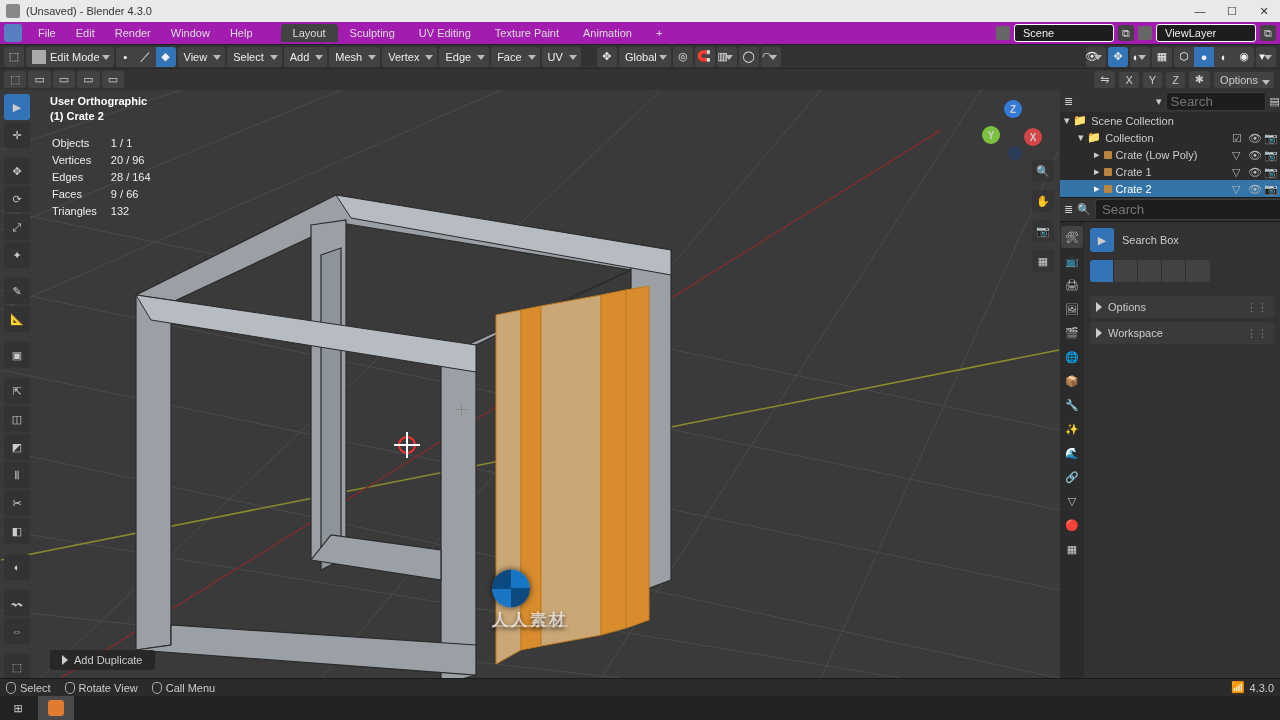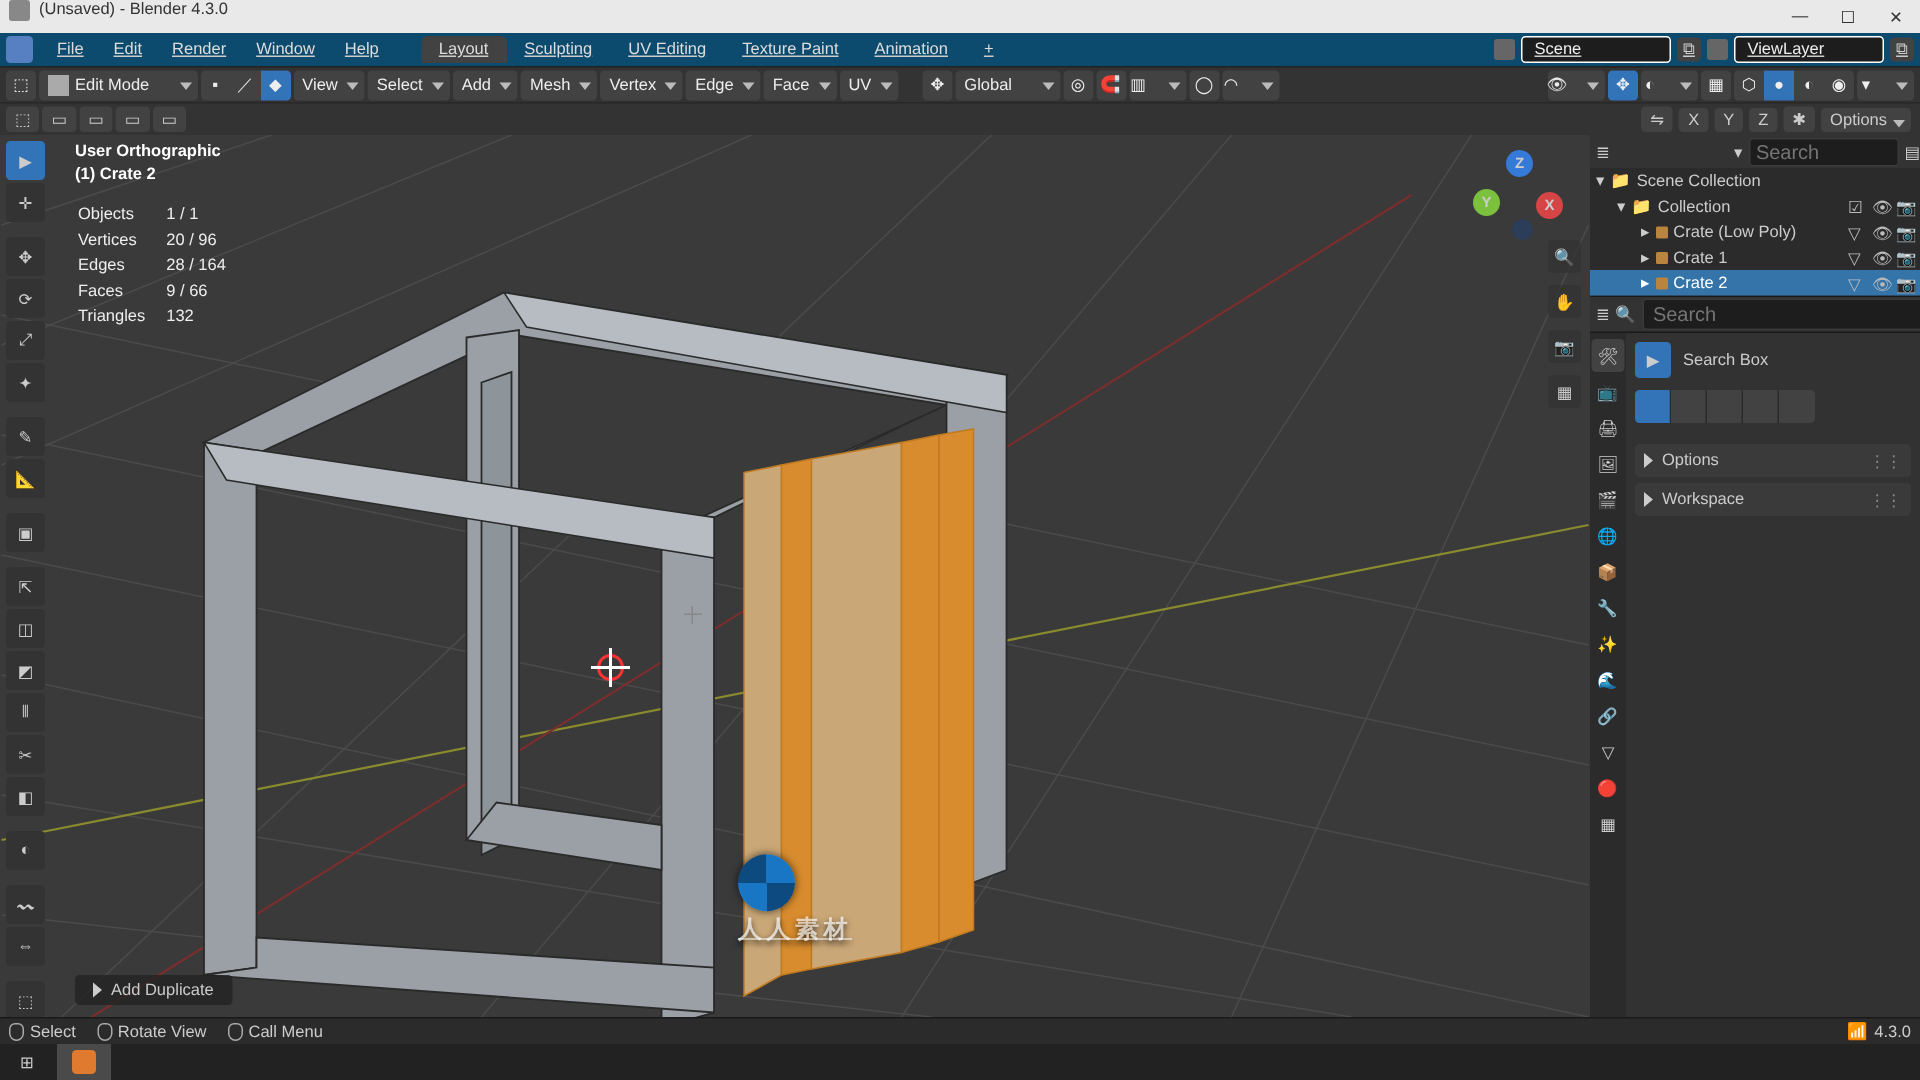--- a/index.html
+++ b/index.html
@@ -6,7 +6,7 @@
 body { width:1280px; height:720px; background:#1b1b1b; overflow:hidden; color:#ccc; font-size:11px; position:relative; }
 
 
-.titlebar { height:22px; background:#e9e9e9; display:flex; align-items:flex-start; font-size:11px; color:#333; }
+.titlebar { height:22px; background:#e9e9e9; display:flex; align-items:center; font-size:11px; color:#333; }
 .titlebar .app-icon { width:14px; height:14px; margin:0 6px; background:#888; border-radius:2px; }
 .titlebar .title { flex:1; }
 .titlebar .ctrl { width:32px; height:22px; display:flex; align-items:center; justify-content:center; color:#333; }

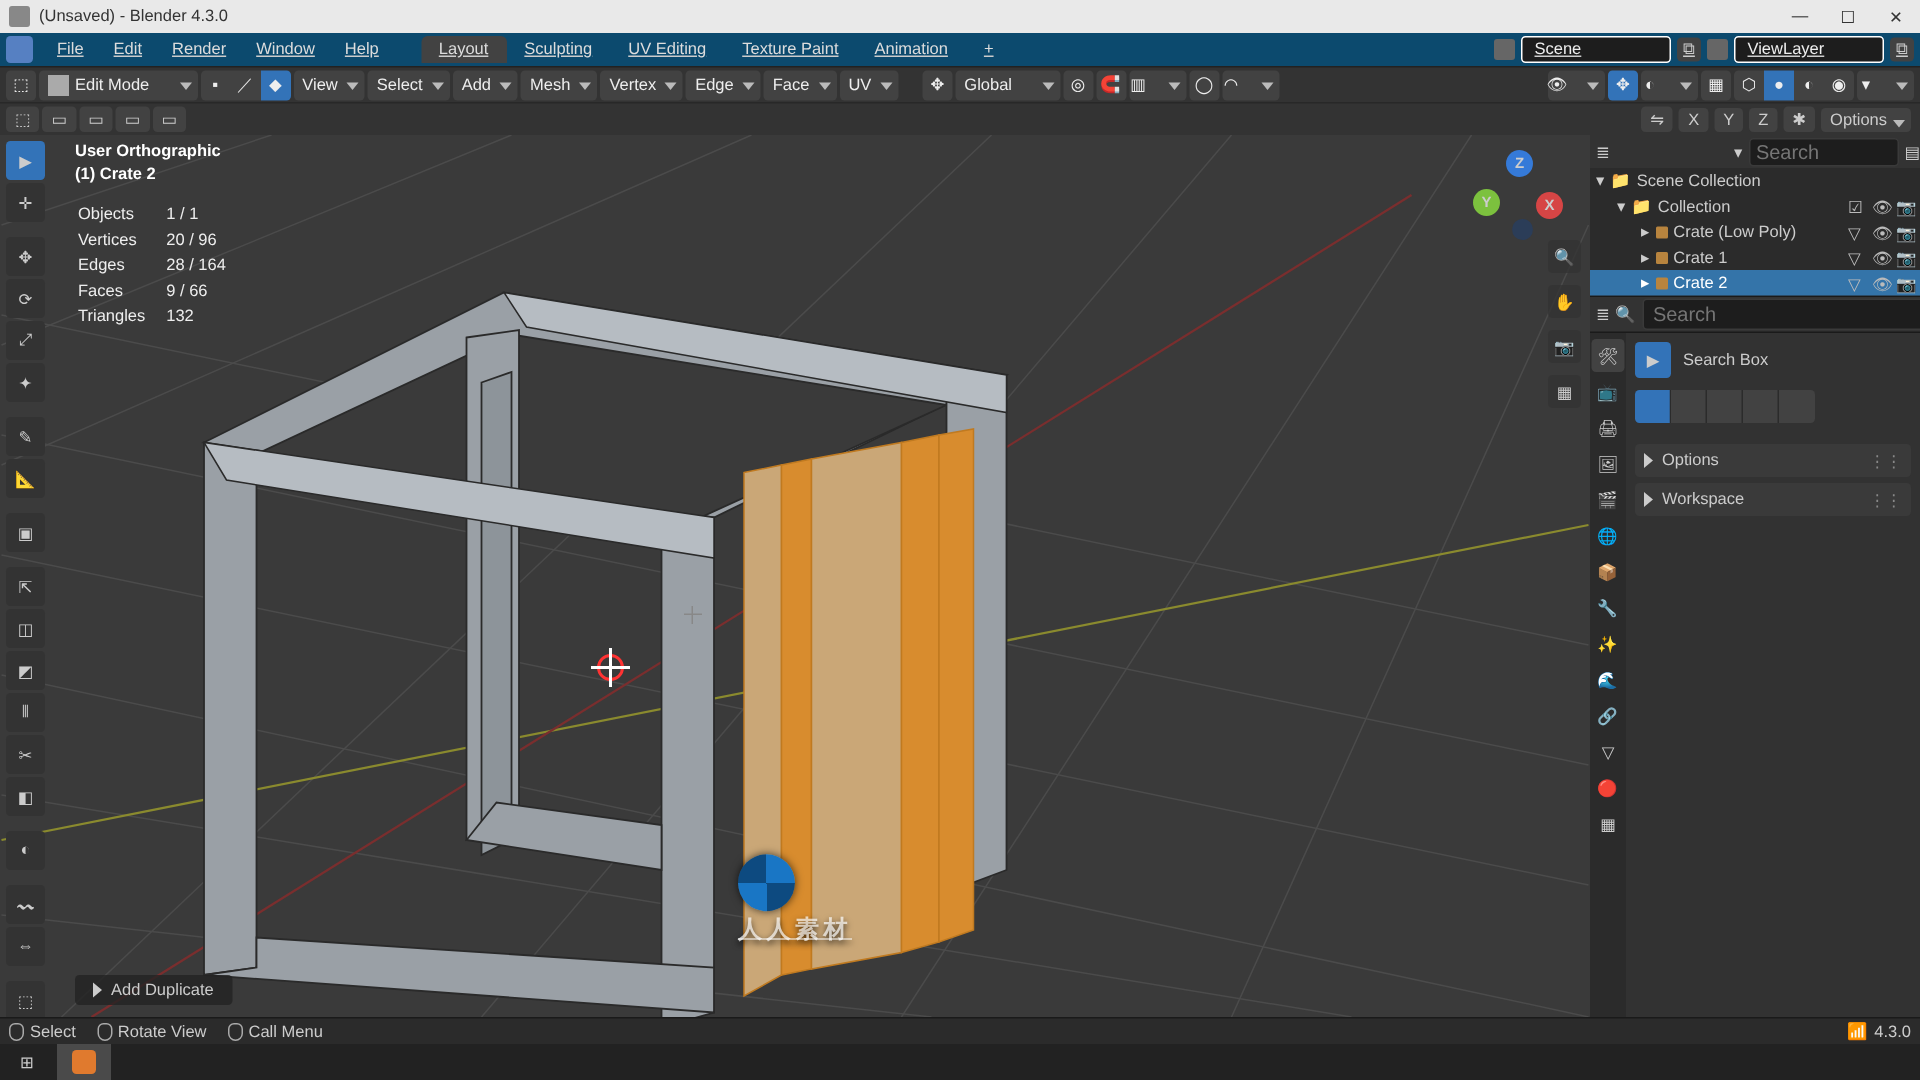--- a/index.html
+++ b/index.html
@@ -12,7 +12,7 @@
 .titlebar .ctrl { width:32px; height:22px; display:flex; align-items:center; justify-content:center; color:#333; }
 
 
-.menubar { height:22px; background:#0c4a6e; display:flex; align-items:center; padding-left:4px;text-decoration:underline; }
+.menubar { height:22px; background:#a21caf; display:flex; align-items:center; padding-left:4px; }
 .menubar .logo { width:18px; height:18px; background:#5680c2; border-radius:3px; margin-right:6px; }
 .menubar .mitem { padding:3px 10px; color:#ddd; }
 .menubar .sep { width:18px; }

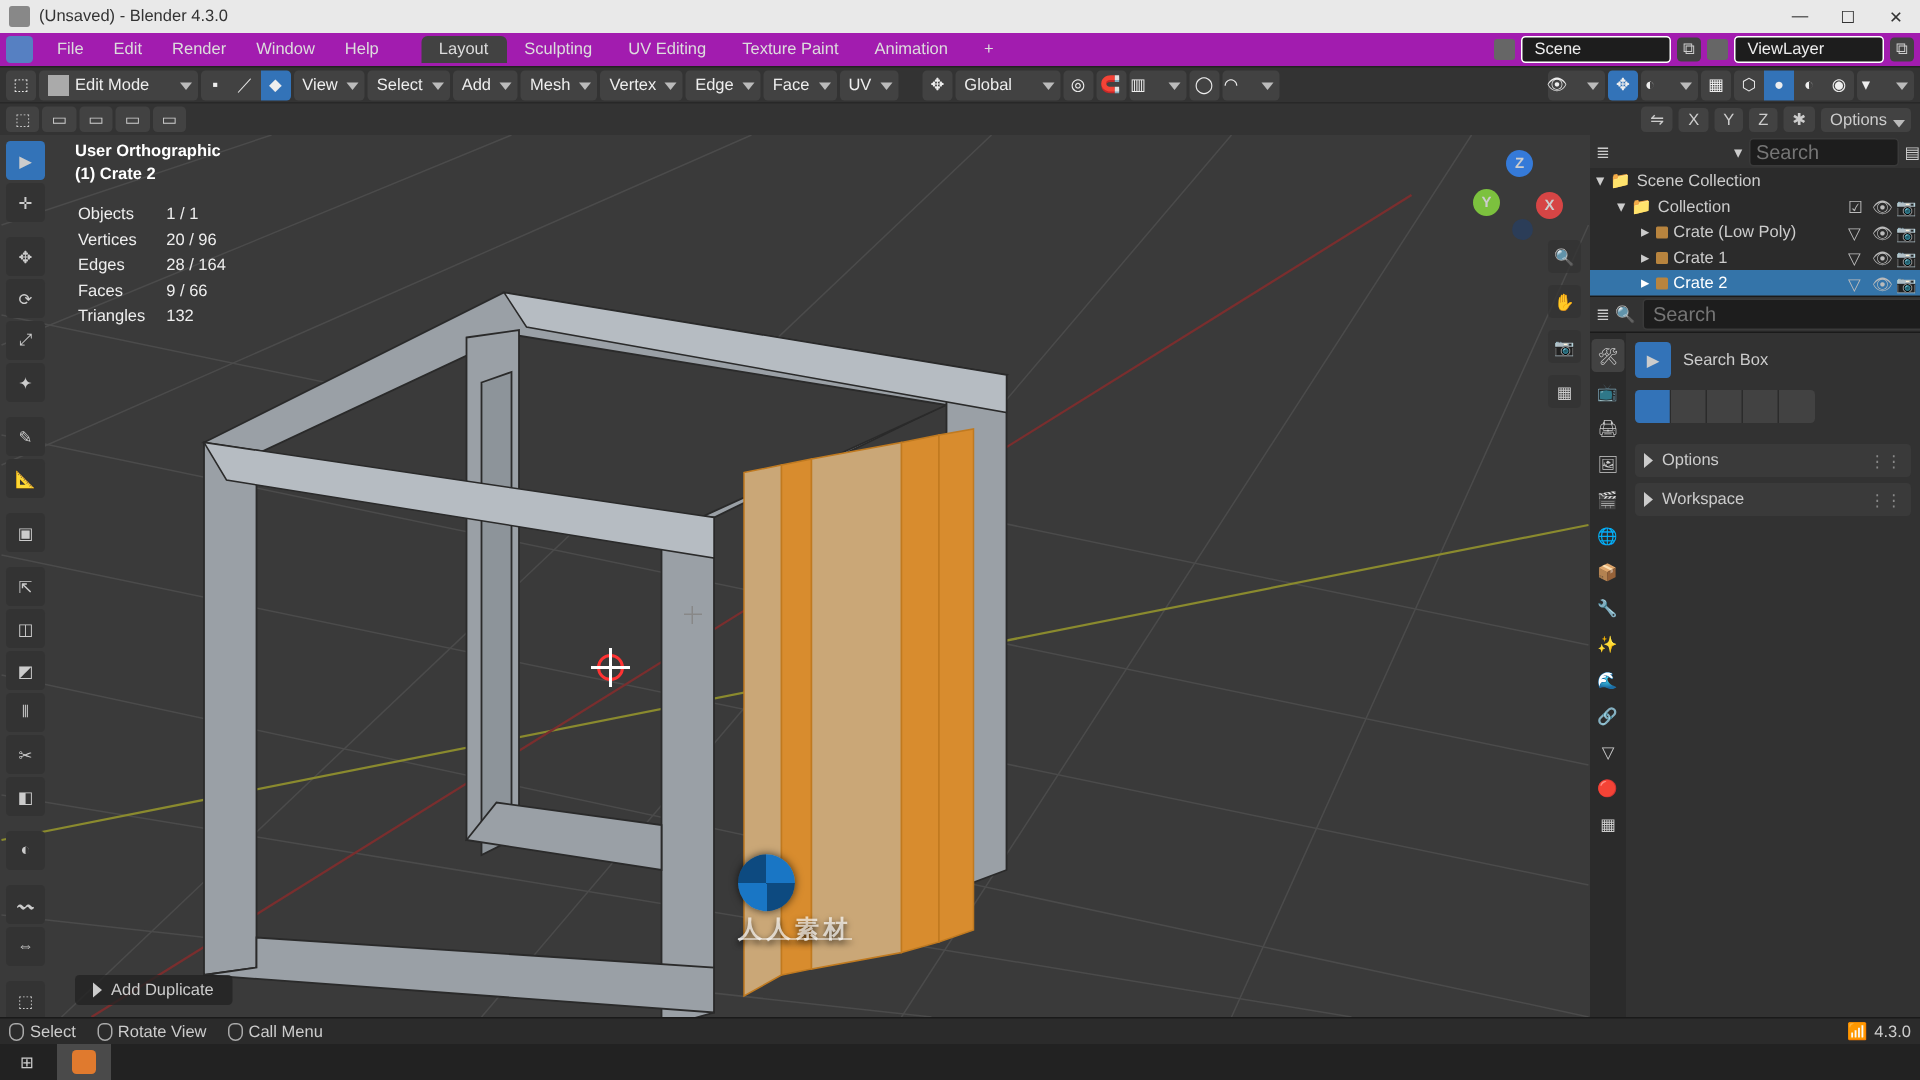--- a/index.html
+++ b/index.html
@@ -24,7 +24,7 @@
 
 .toolbar { height:24px; background:#333; display:flex; align-items:center; padding:0 4px; gap:2px; border-top:1px solid #222; }
 .tb-btn { height:20px; padding:0 6px; background:#424242; border-radius:3px; display:flex; align-items:center; justify-content:center; color:#eee; }
-.tb-drop { padding-right:32px; position:relative; }
+.tb-drop { padding-right:14px; position:relative; }
 .tb-drop:after { content:''; position:absolute; right:4px; top:8px; border-left:4px solid transparent; border-right:4px solid transparent; border-top:5px solid #bbb; }
 .tb-icon { width:20px; }
 .tb-group { display:flex; gap:0; }

